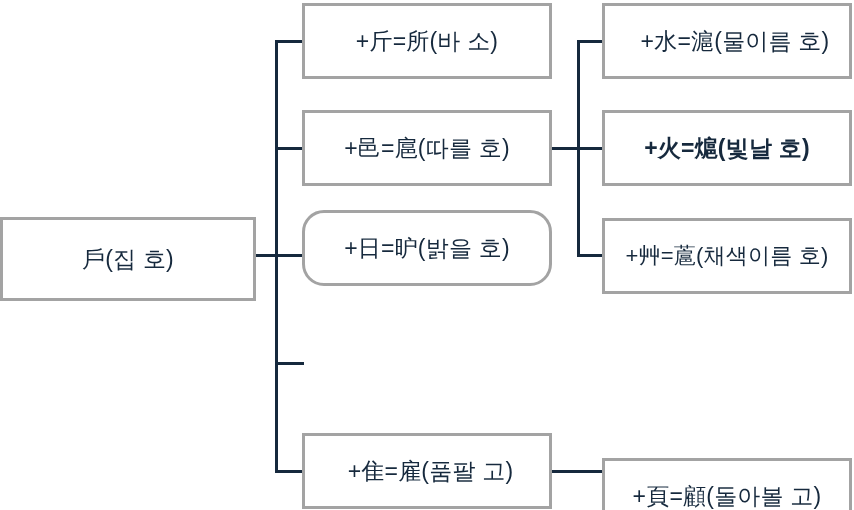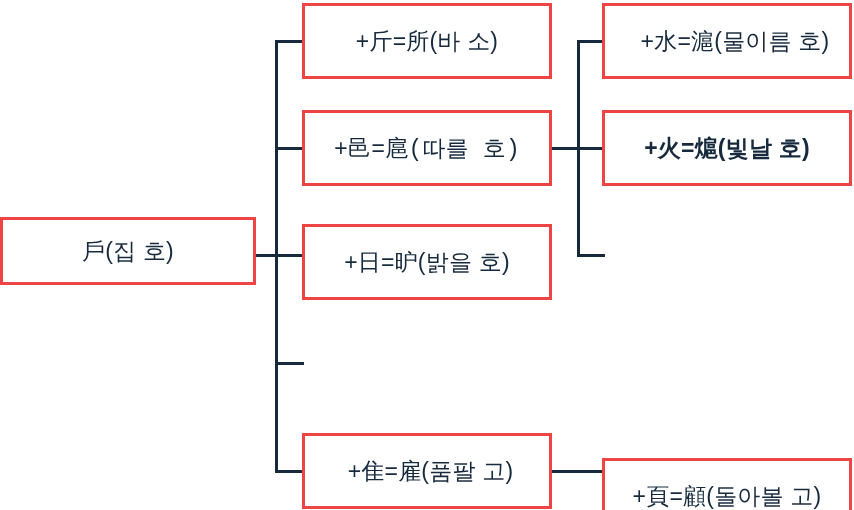--- a/index.html
+++ b/index.html
@@ -20,7 +20,7 @@
   .node {
     position: absolute;
     box-sizing: border-box;
-    border: 3px solid #ef4444;
+    border: 3px solid #a3a3a3;
     background: #ffffff;
     display: flex;
     align-items: center;

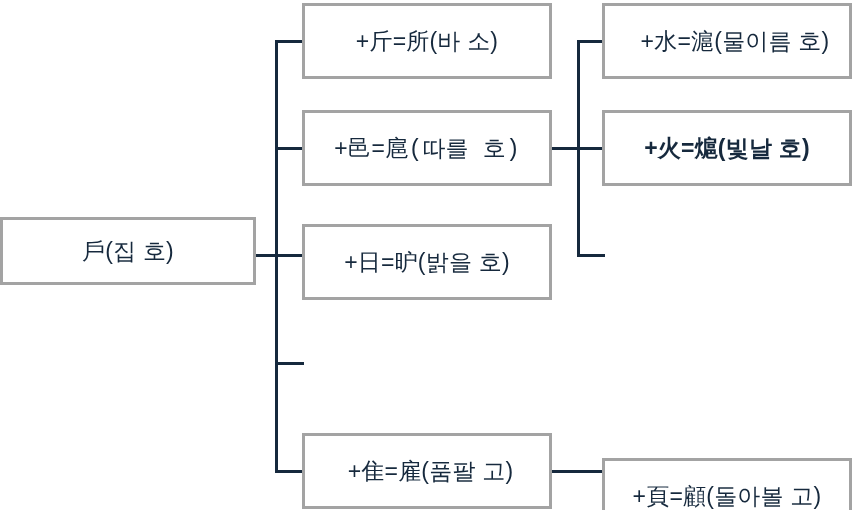--- a/index.html
+++ b/index.html
@@ -33,7 +33,7 @@
   .node.root       { left: 0px;   top: 217px; width: 256px; height: 68px; }
   .node.mid        { left: 302px; width: 250px; height: 76px; }
   .node.mid-1      { top: 3px;   }
-  .node.mid-2      { top: 110px; font-family: Liberation Mono, monospace; }
+  .node.mid-2      { top: 110px; }
   .node.mid-3      { top: 224px; }
   .node.mid-4      { top: 325px; }
   .node.mid-5      { top: 433px; padding-left: 7px; }

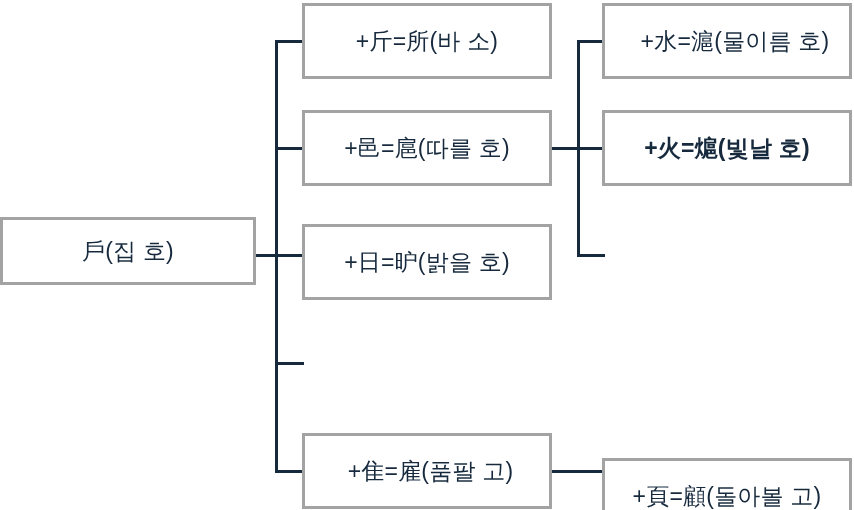--- a/index.html
+++ b/index.html
@@ -30,7 +30,7 @@
     letter-spacing: 0.2px;
     white-space: nowrap;
   }
-  .node.root       { left: 0px;   top: 217px; width: 256px; height: 68px; }
+  .node.root       { left: 0px;   top: 217px; width: 256px; height: 84px; }
   .node.mid        { left: 302px; width: 250px; height: 76px; }
   .node.mid-1      { top: 3px;   }
   .node.mid-2      { top: 110px; }

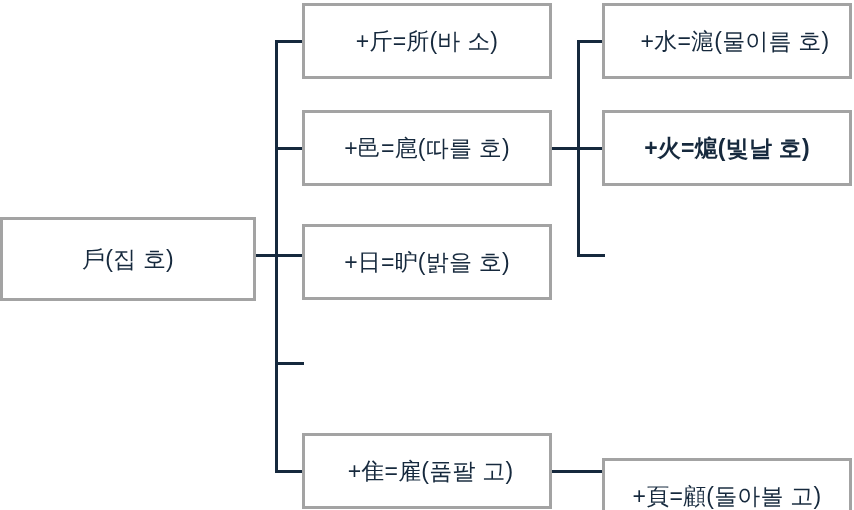--- a/index.html
+++ b/index.html
@@ -34,7 +34,7 @@
   .node.mid        { left: 302px; width: 250px; height: 76px; }
   .node.mid-1      { top: 3px;   }
   .node.mid-2      { top: 110px; }
-  .node.mid-3      { top: 224px; }
+  .node.mid-3      { top: 210px; border-radius: 22px; }
   .node.mid-4      { top: 325px; }
   .node.mid-5      { top: 433px; padding-left: 7px; }
   .node.right      { left: 602px; width: 250px; height: 76px; }

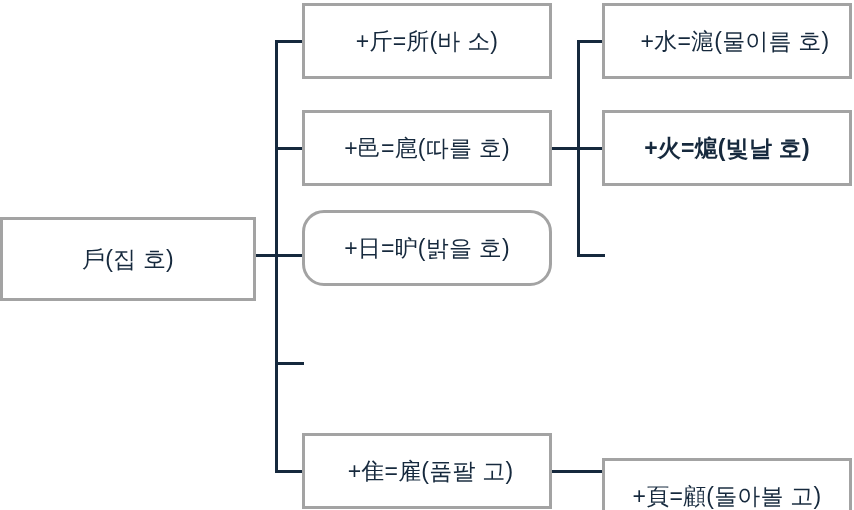--- a/index.html
+++ b/index.html
@@ -100,6 +100,7 @@
 
   <div class="node right right-1">+水=滬(물이름 호)</div>
   <div class="node right right-2">+火=熩(빛날 호)</div>
+  <div class="node right right-3 tight">+艸=蔰(채색이름 호)</div>
   <div class="node right right-4">+頁=顧(돌아볼 고)</div>
 
 </div>

